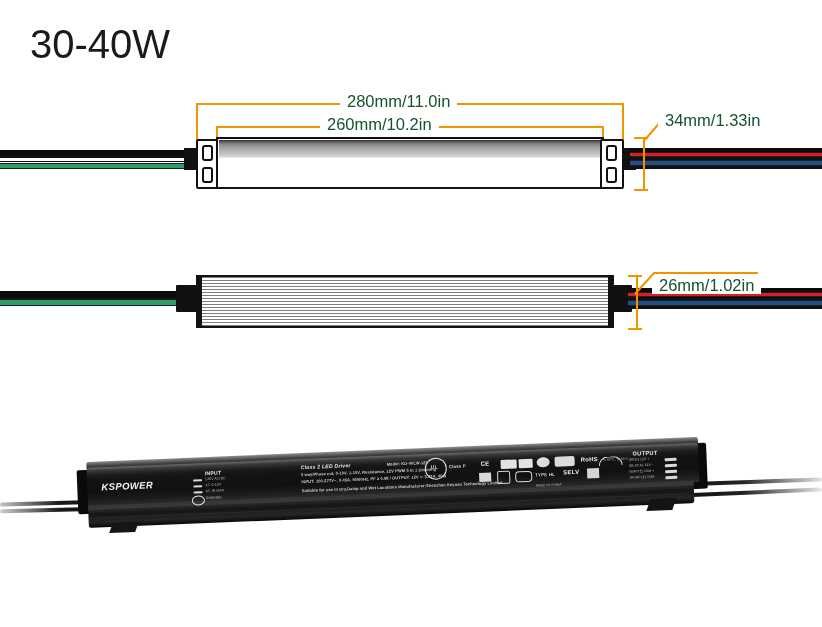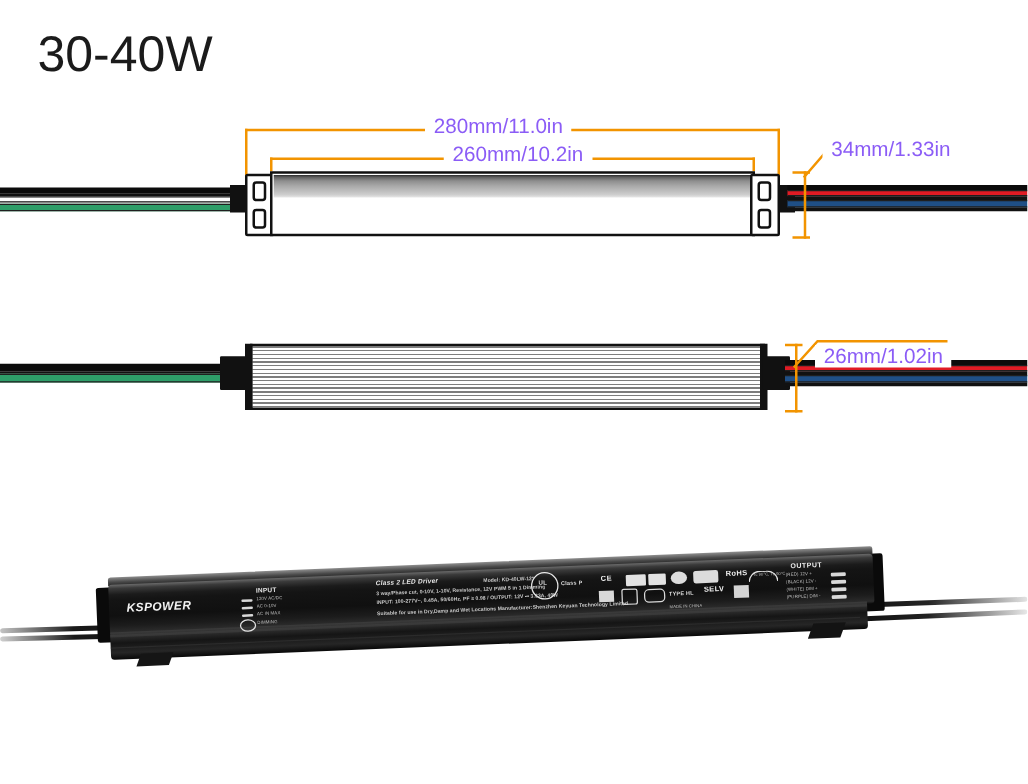--- a/index.html
+++ b/index.html
@@ -23,7 +23,7 @@
   .dimh{height:2px;}
   .dimv{width:2px;}
   .dimtext{
-    position:absolute;color:#8b5cf6;font-size:16.5px;line-height:18px;
+    position:absolute;color:#14532d;font-size:16.5px;line-height:18px;
     white-space:nowrap;background:#ffffff;padding:0 7px;
   }
 

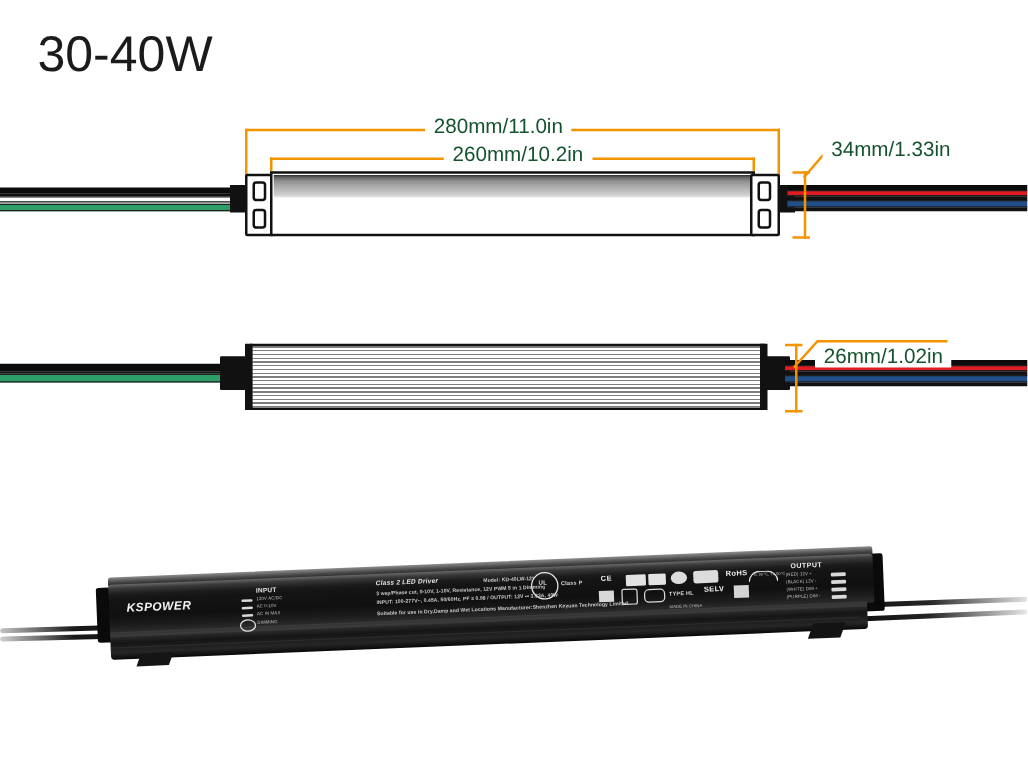--- a/index.html
+++ b/index.html
@@ -133,7 +133,7 @@
     <div class="dimline dimh" style="left:216px;top:126px;width:388px;"></div>
     <div class="dimline dimv" style="left:216px;top:126px;height:15px;"></div>
     <div class="dimline dimv" style="left:602px;top:126px;height:15px;"></div>
-    <div class="dimtext" style="left:355px;top:115px;">260mm/10.2in</div>
+    <div class="dimtext" style="left:320px;top:115px;">260mm/10.2in</div>
 
     <div class="wire w-black" style="left:0px;top:150px;width:196px;height:5px;"></div>
     <div class="wire w-sep" style="left:0px;top:155px;width:196px;height:2px;"></div>

